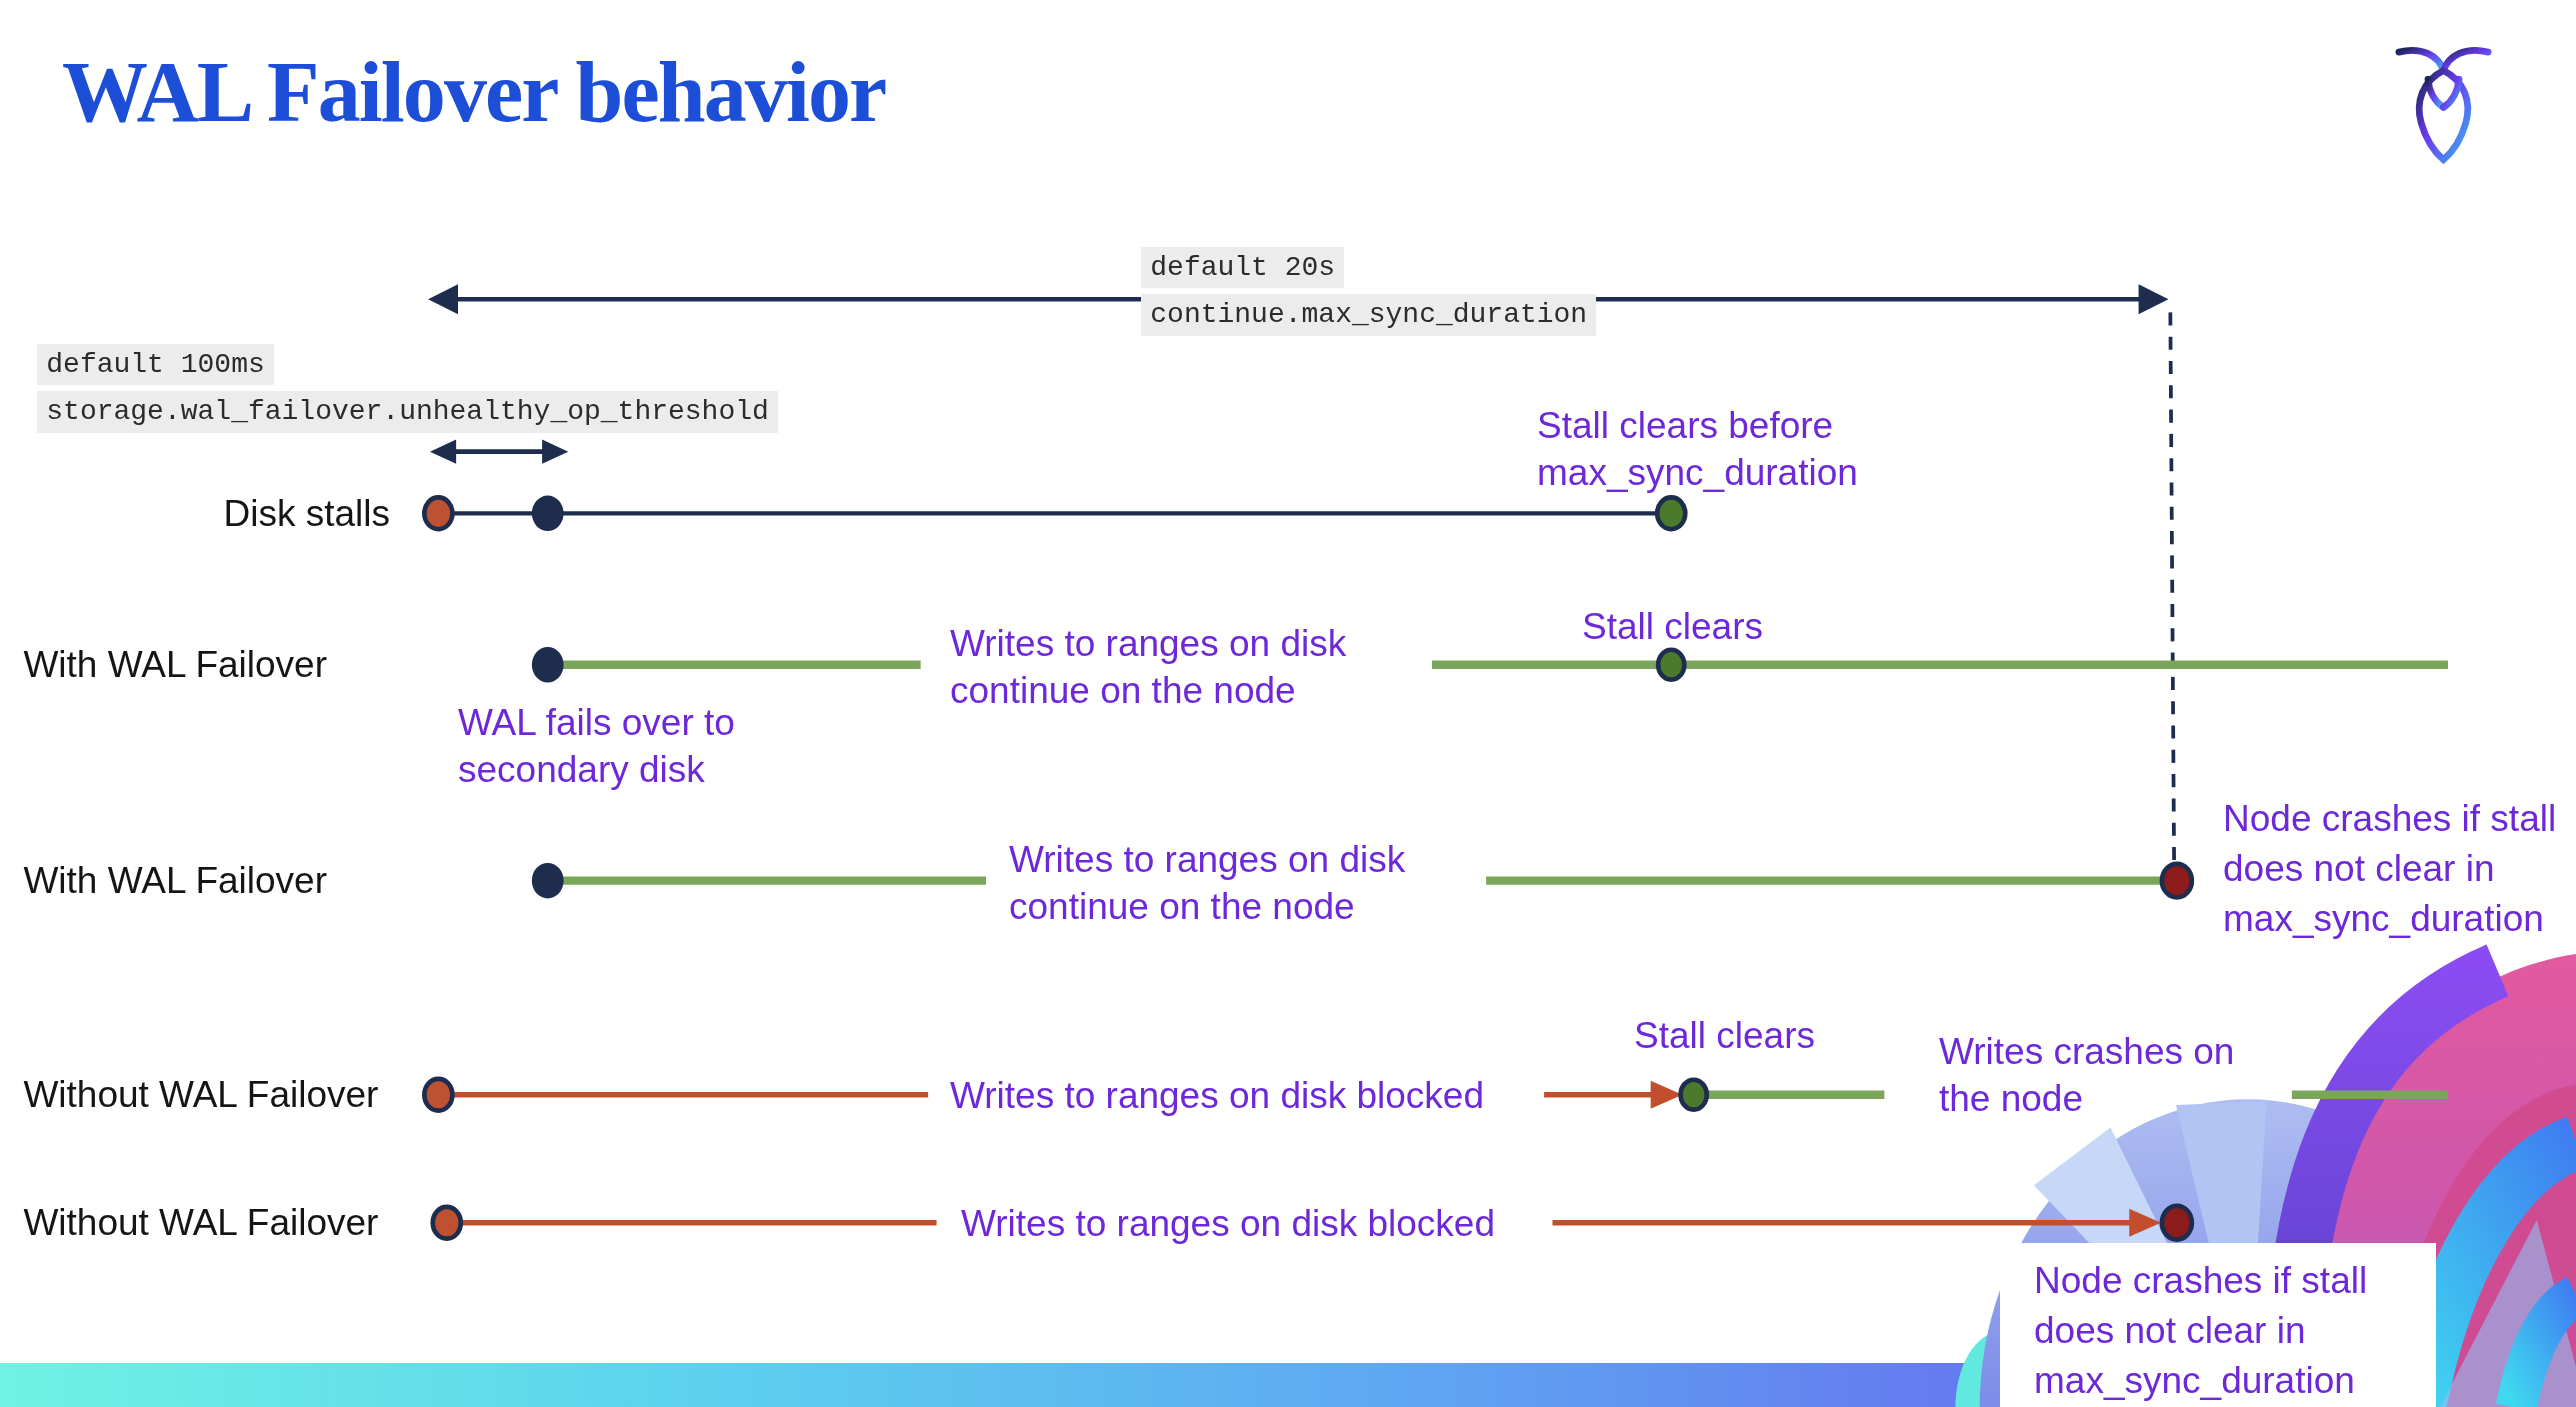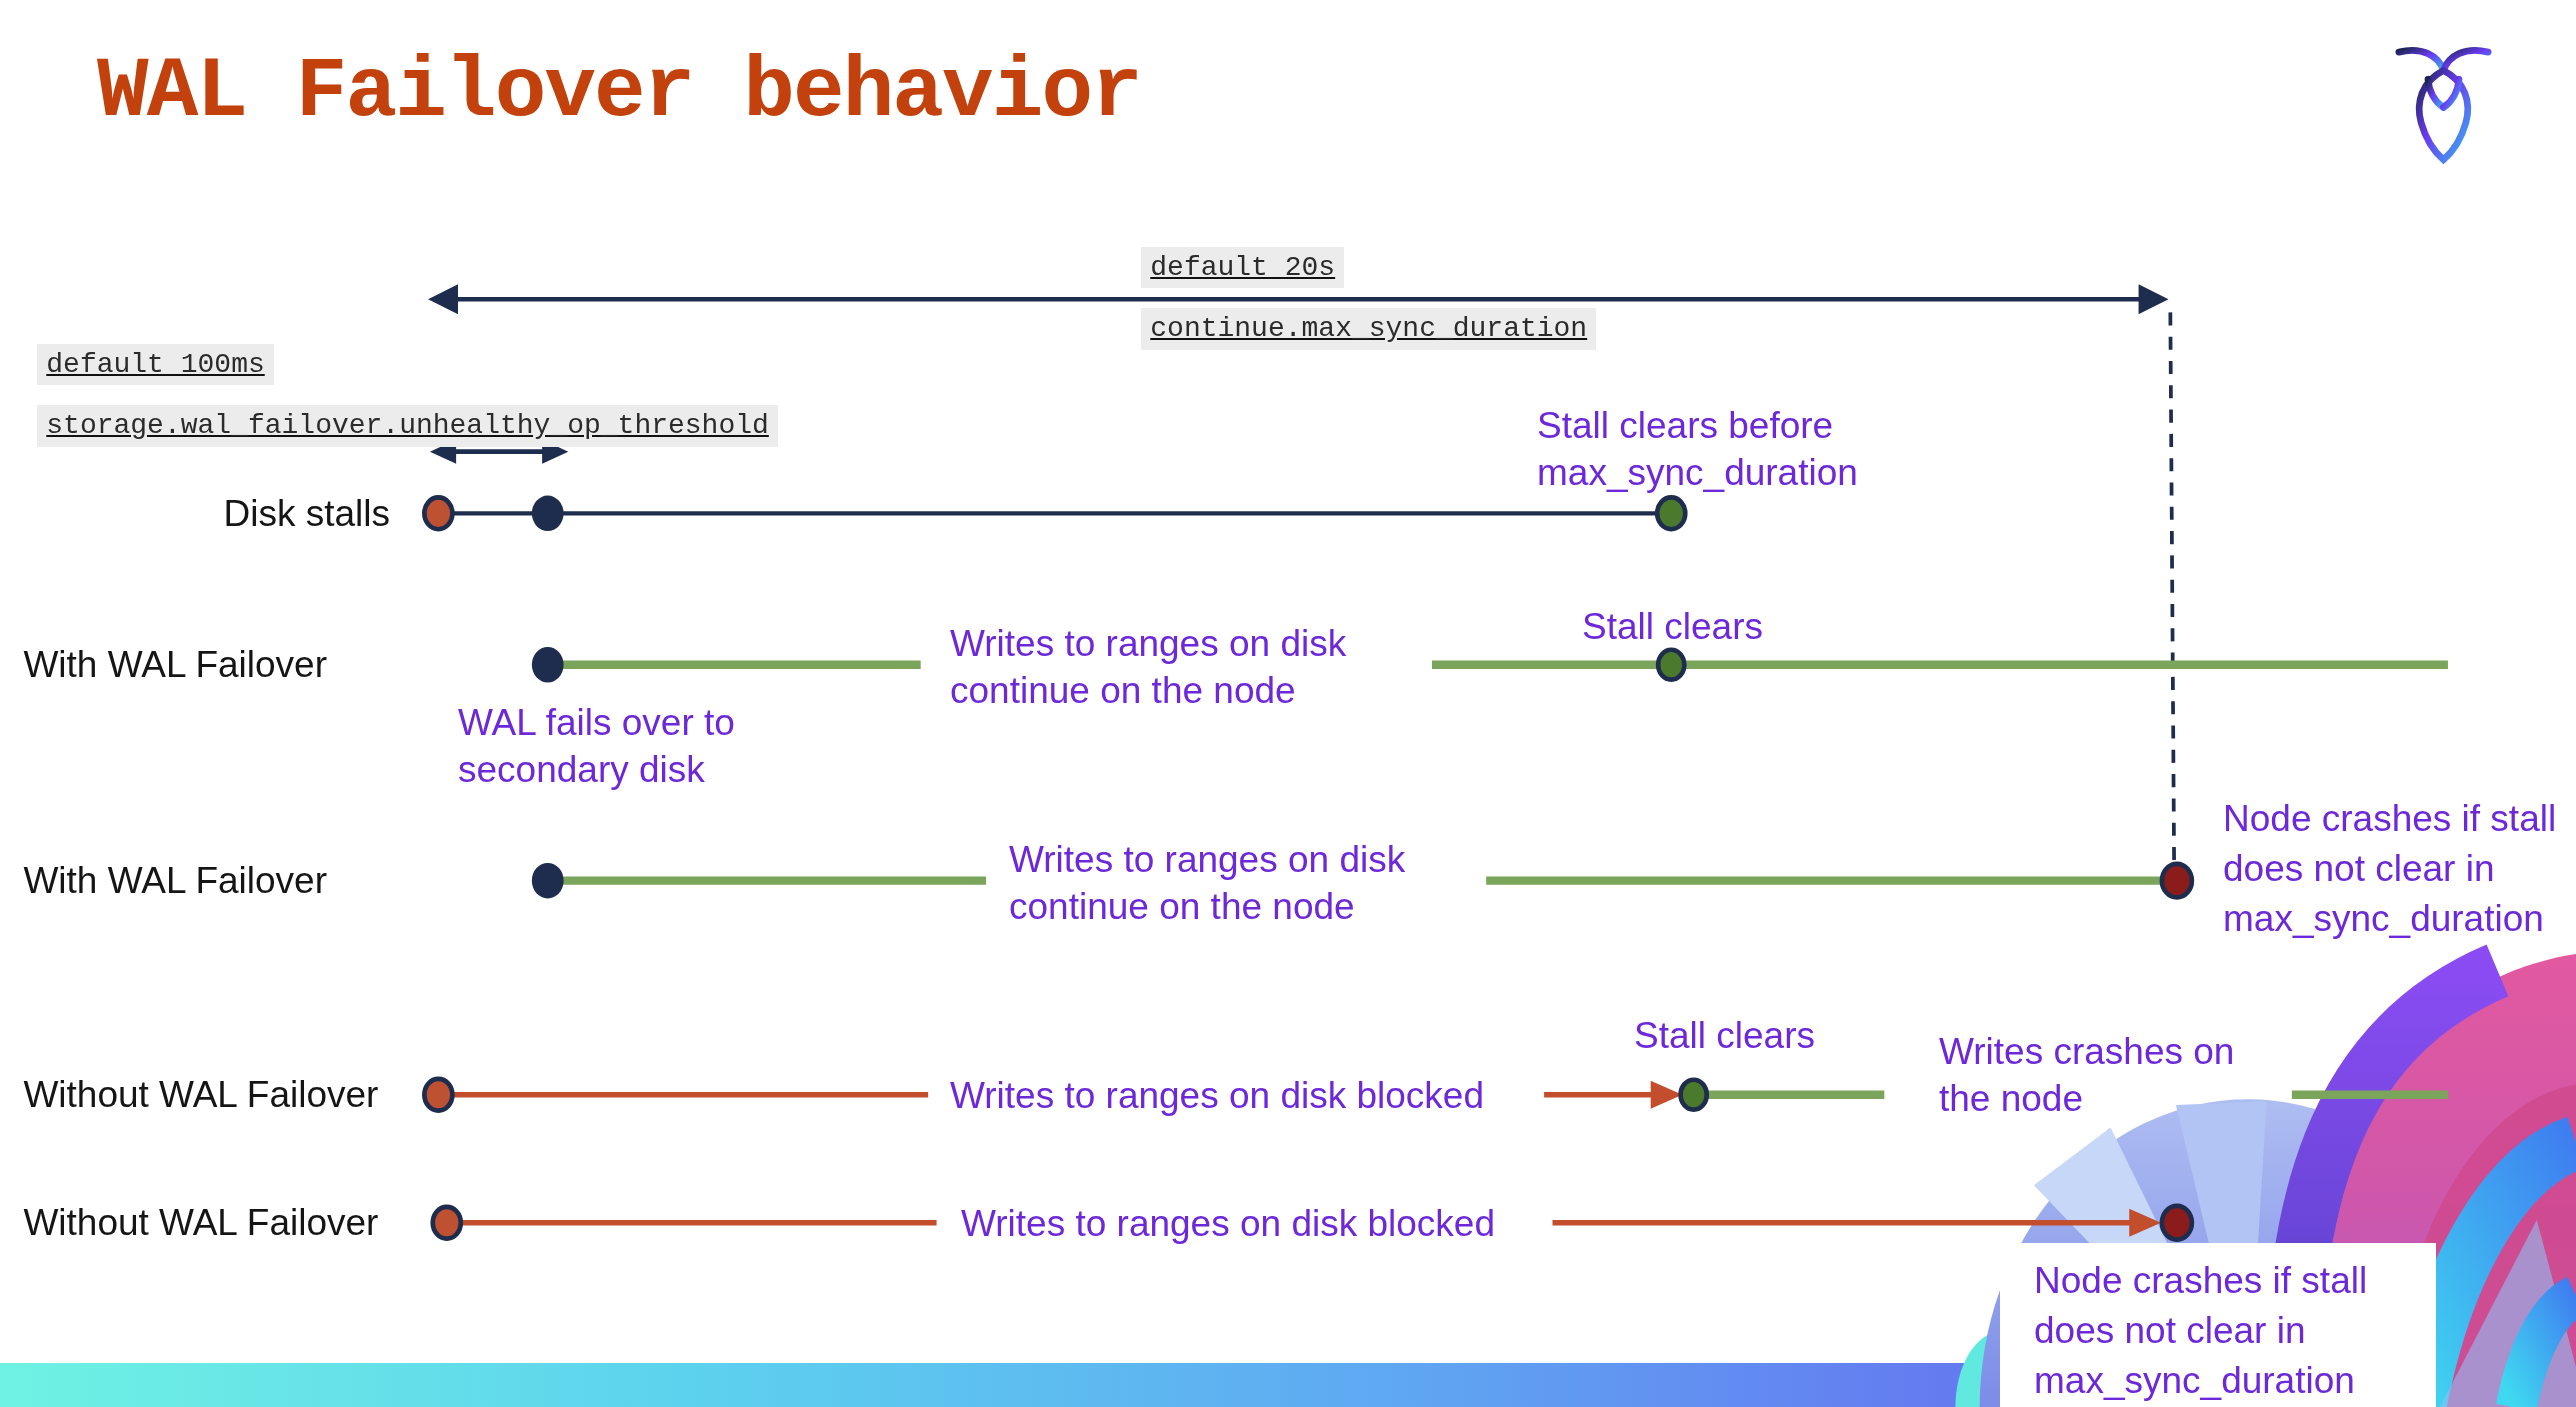--- a/index.html
+++ b/index.html
@@ -10,8 +10,8 @@
   .abs{position:absolute;}
   .pre{white-space:pre-line;}
   .page-title{
-    font-family:Liberation Mono, monospace;font-weight:bold;
-    font-size:86px;letter-spacing:-1.9px;color:#c2410c;line-height:1.15;margin-left:35px;
+    font-family:Liberation Serif, serif;font-weight:bold;
+    font-size:86px;letter-spacing:-1.9px;color:#1d4ed8;line-height:1.15;
   }
   .lbl{font-size:37px;line-height:45px;color:#151515;text-align:right;}
   .lbl-right{text-align:right;}

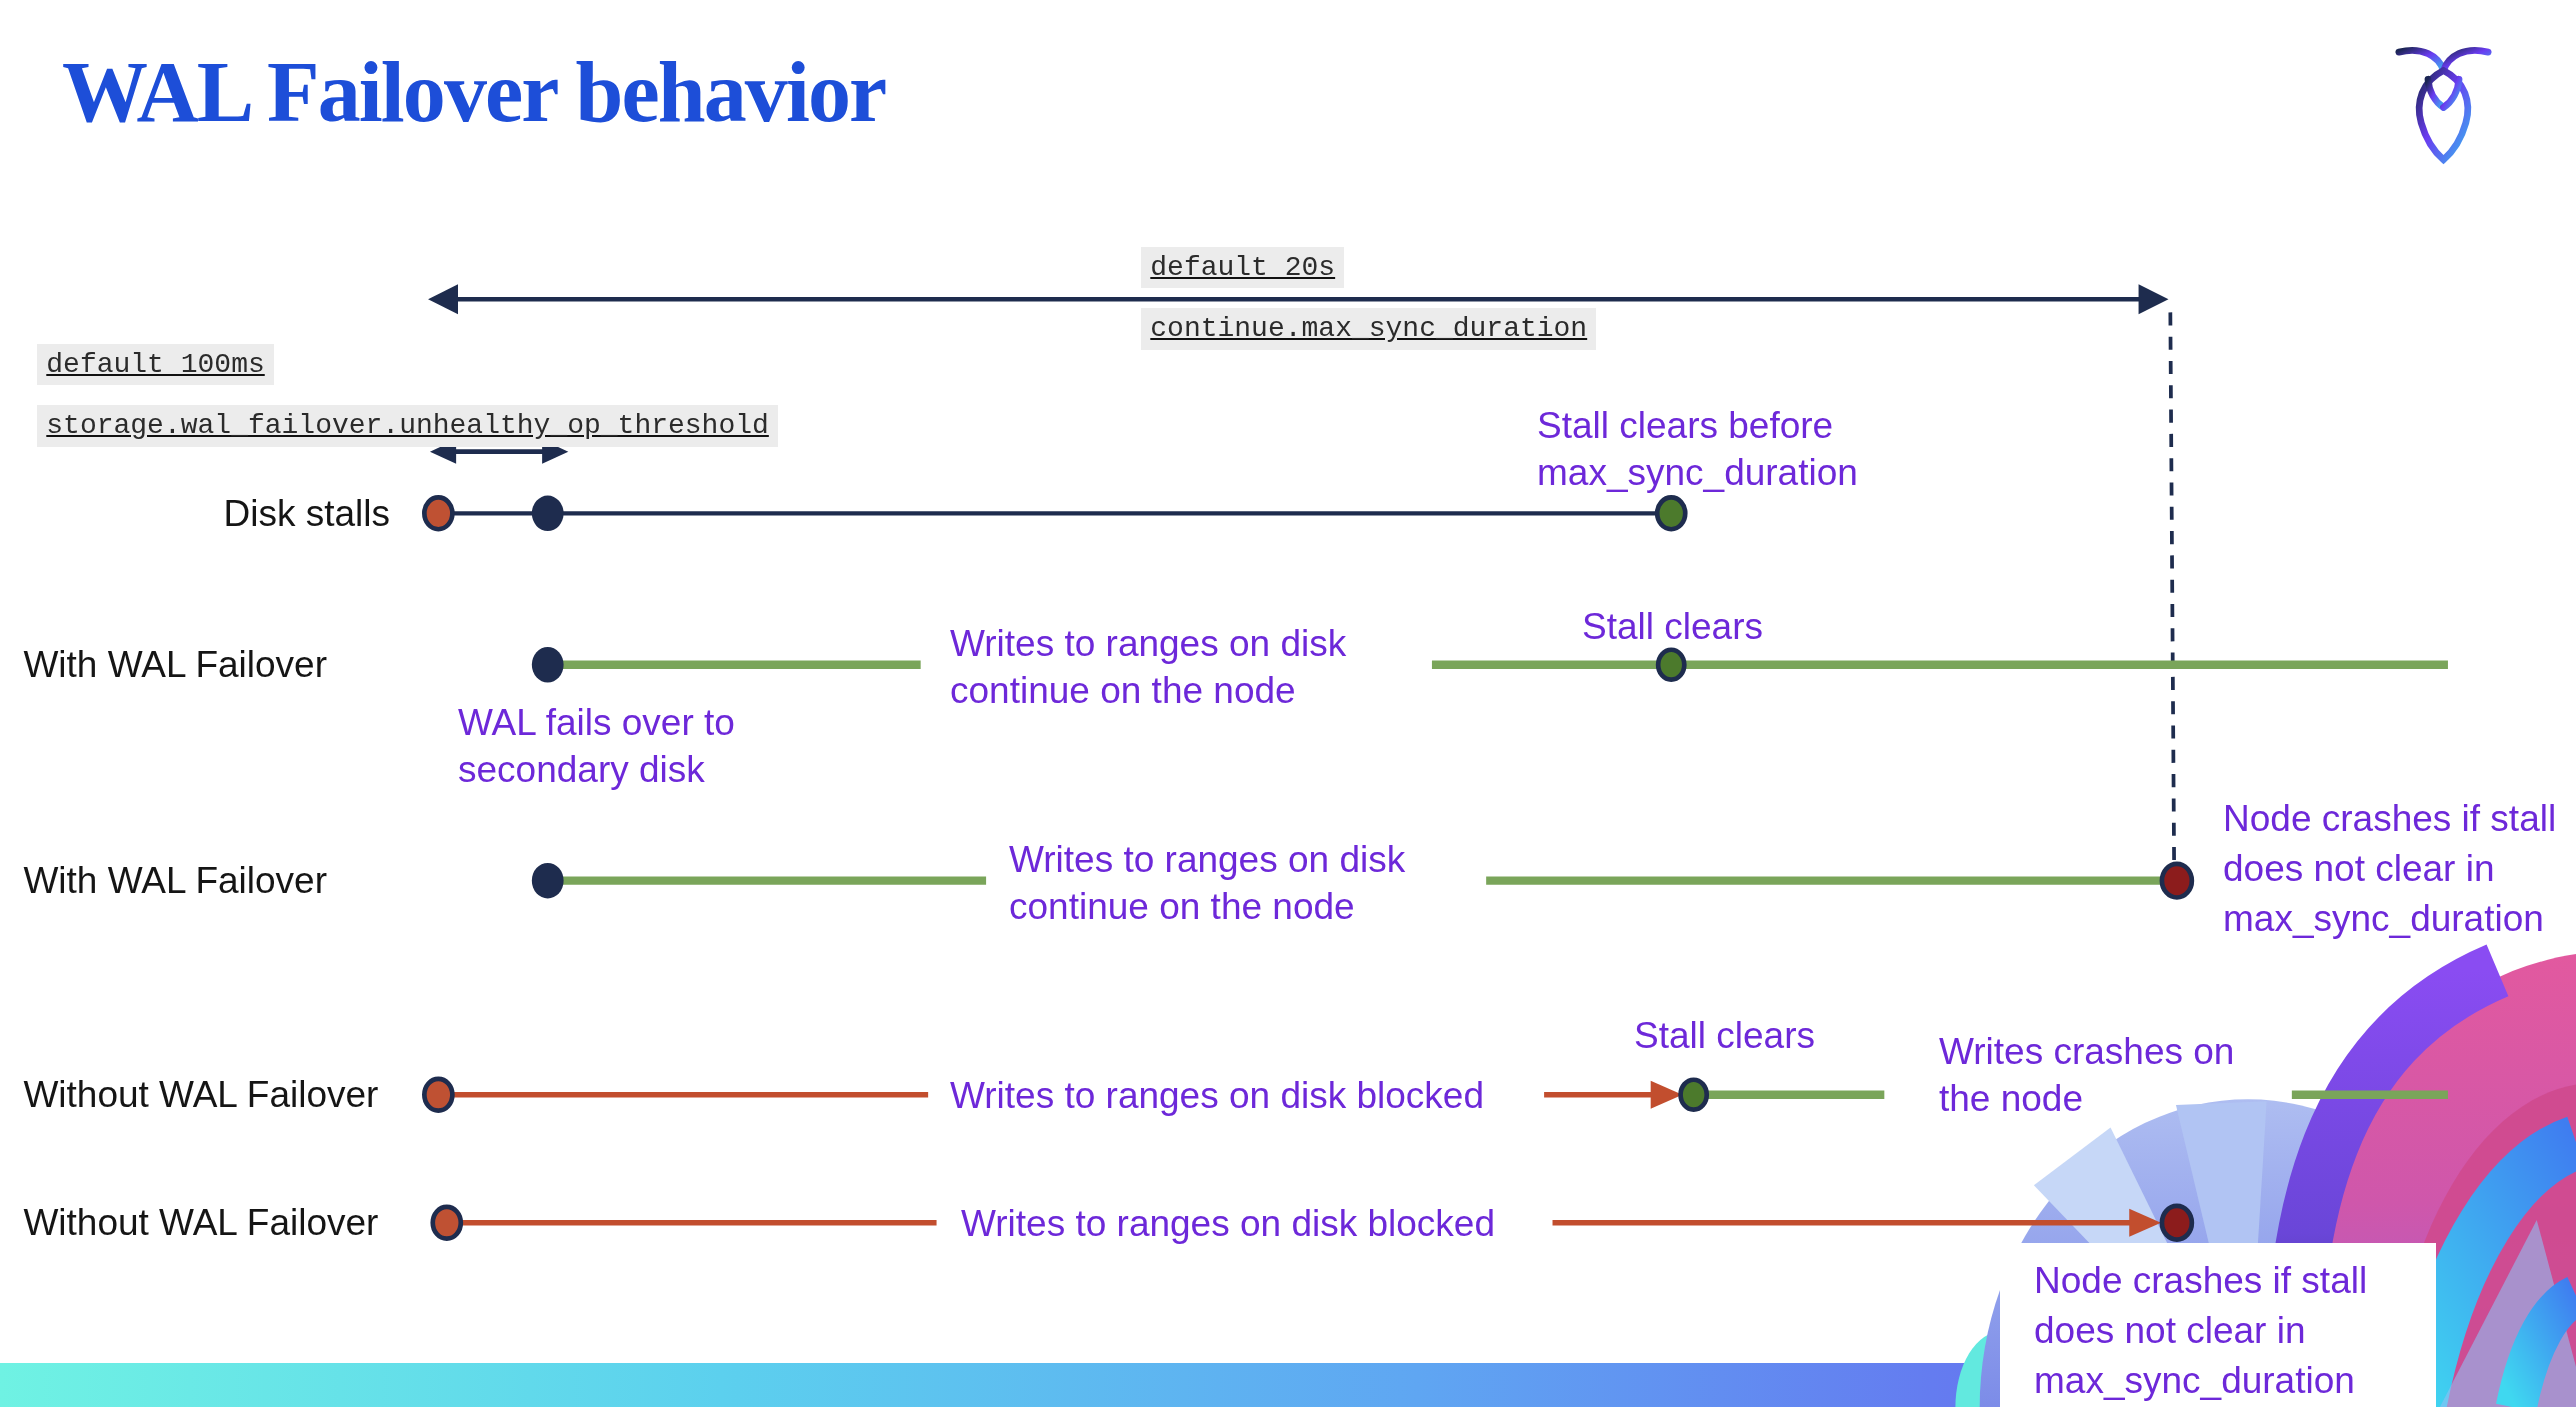--- a/index.html
+++ b/index.html
@@ -18,7 +18,7 @@
   .lbl-center{text-align:left;}
   .ann{font-size:37px;line-height:47px;color:#6d28d9;}
   .ann-3l{line-height:50px;}
-  .mono-group{display:flex;flex-direction:column;align-items:flex-start;gap:20px;text-decoration:underline;}
+  .mono-group{display:flex;flex-direction:column;align-items:flex-start;gap:6px;}
   .mono-chip{
     font-family:"Liberation Mono",monospace;font-size:28px;line-height:32px;
     color:#2b2b2b;background:#ececec;padding:4.7px 9.3px;display:inline-block;

